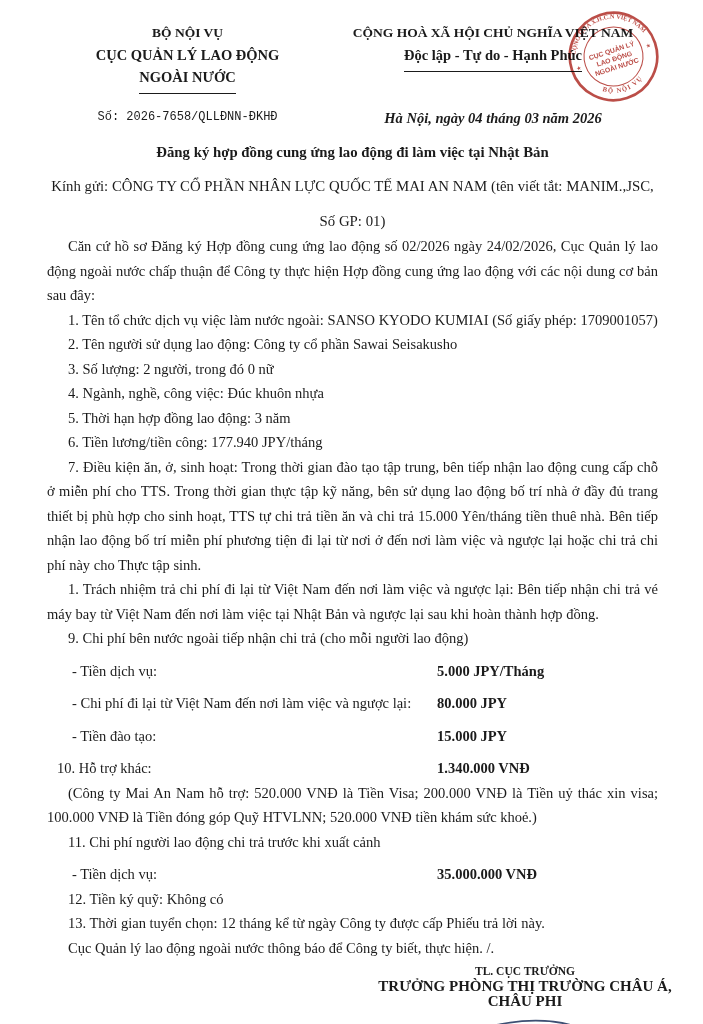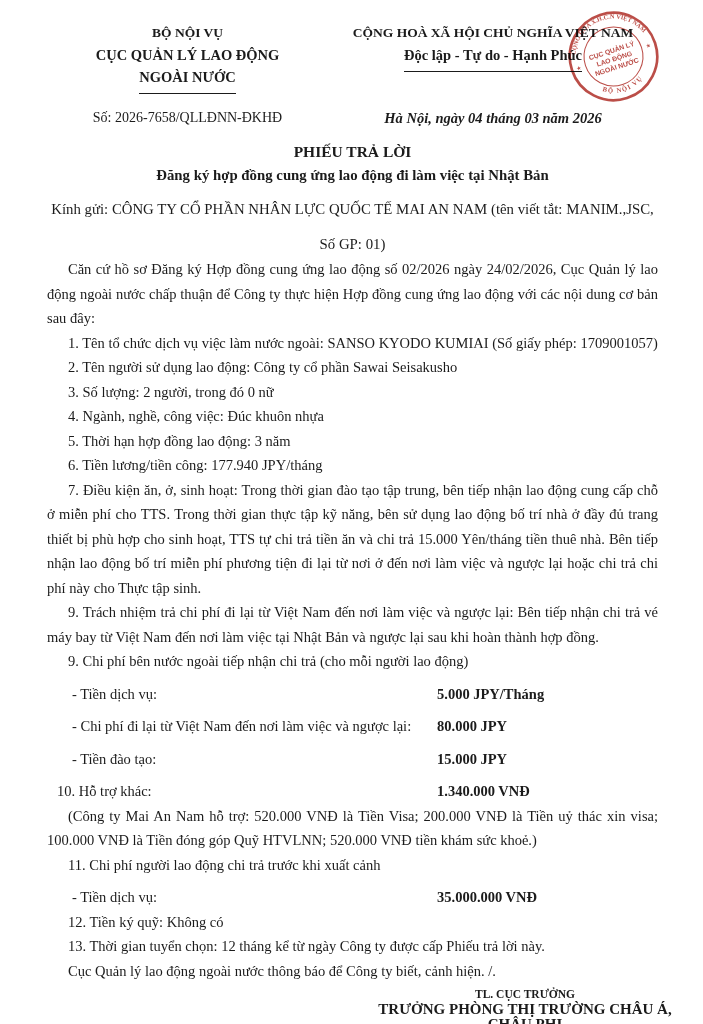--- a/index.html
+++ b/index.html
@@ -24,7 +24,7 @@
   .hdr-line2 { font-weight: bold; font-size: 14.5px; line-height: 22px; }
   .u { display: inline-block; border-bottom: 1.4px solid #1b1b1b; padding-bottom: 5px; }
   .num-row { display: flex; margin-top: 16px; }
-  .doc-number { width: 46%; text-align: center; font-size: 14px; }
+  .doc-number { width: 46%; text-align: center; font-size: 12px; font-family: Liberation Mono, monospace; }
   .date-line  { width: 54%; text-align: center; font-size: 14.5px; font-weight: bold; font-style: italic; }
 
   

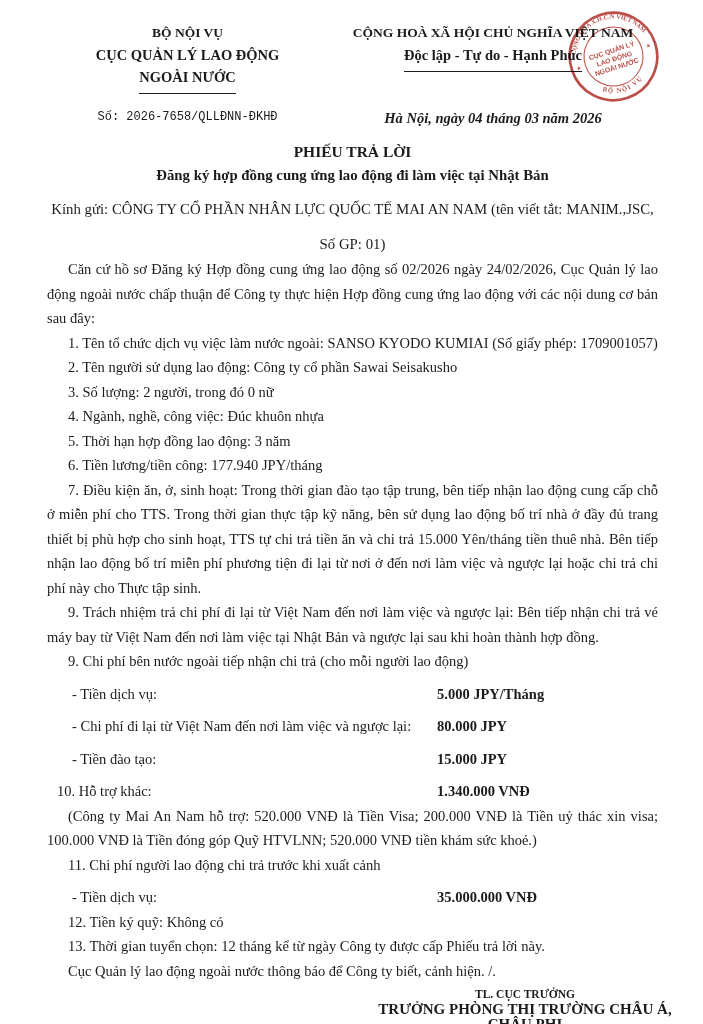--- a/index.html
+++ b/index.html
@@ -107,7 +107,6 @@
     </div>
 
     <div class="title-block">
-      <div class="title-main">PHIẾU TRẢ LỜI</div>
       <div class="title-sub">Đăng ký hợp đồng cung ứng lao động đi làm việc tại Nhật Bản</div>
       <div class="title-recipient">Kính gửi: CÔNG TY CỔ PHẦN NHÂN LỰC QUỐC TẾ MAI AN NAM (tên viết tắt: MANIM.,JSC,</div>
       <div class="title-recipient">Số GP: 01)</div>

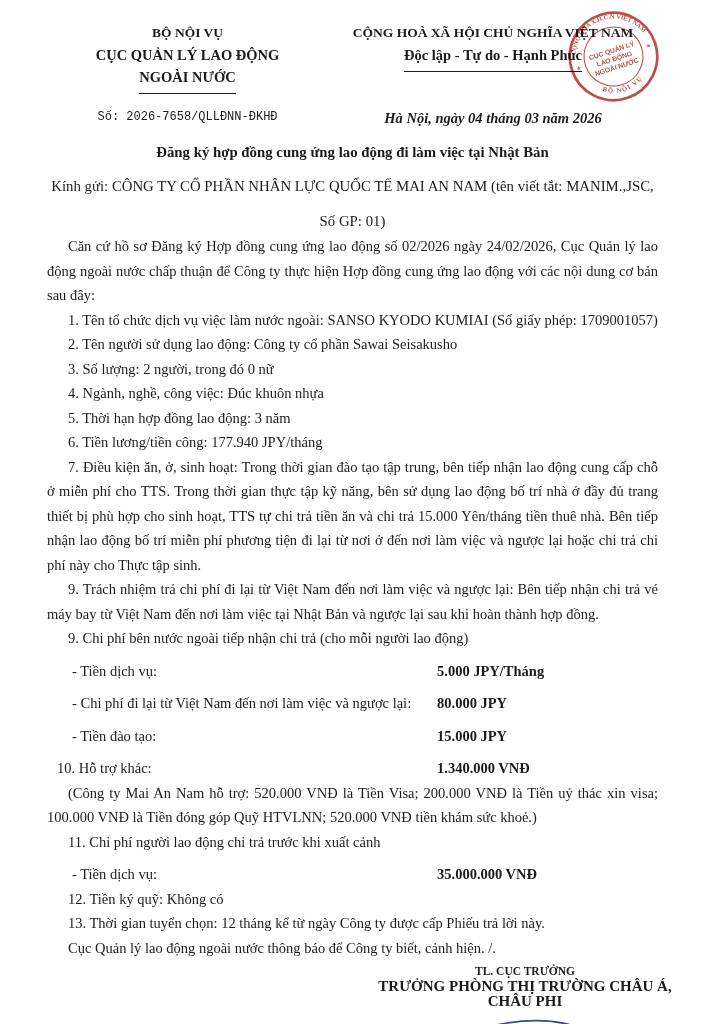--- a/index.html
+++ b/index.html
@@ -121,7 +121,7 @@
       <p class="para">5. Thời hạn hợp đồng lao động: 3 năm</p>
       <p class="para">6. Tiền lương/tiền công: 177.940 JPY/tháng</p>
       <p class="para">7. Điều kiện ăn, ở, sinh hoạt: Trong thời gian đào tạo tập trung, bên tiếp nhận lao động cung cấp chỗ ở miễn phí cho TTS. Trong thời gian thực tập kỹ năng, bên sử dụng lao động bố trí nhà ở đầy đủ trang thiết bị phù hợp cho sinh hoạt, TTS tự chi trả tiền ăn và chi trả 15.000 Yên/tháng tiền thuê nhà. Bên tiếp nhận lao động bố trí miễn phí phương tiện đi lại từ nơi ở đến nơi làm việc và ngược lại hoặc chi trả chi phí này cho Thực tập sinh.</p>
-      <p class="para">9. Trách nhiệm trả chi phí đi lại từ Việt Nam đến nơi làm việc và ngược lại: Bên tiếp nhận chi trả vé máy bay từ Việt Nam đến nơi làm việc tại Nhật Bản và ngược lại sau khi hoàn thành hợp đồng.</p>
+      <p class="para">1. Trách nhiệm trả chi phí đi lại từ Việt Nam đến nơi làm việc và ngược lại: Bên tiếp nhận chi trả vé máy bay từ Việt Nam đến nơi làm việc tại Nhật Bản và ngược lại sau khi hoàn thành hợp đồng.</p>
       <p class="para">9. Chi phí bên nước ngoài tiếp nhận chi trả (cho mỗi người lao động)</p>
 
       <div class="fee-row">

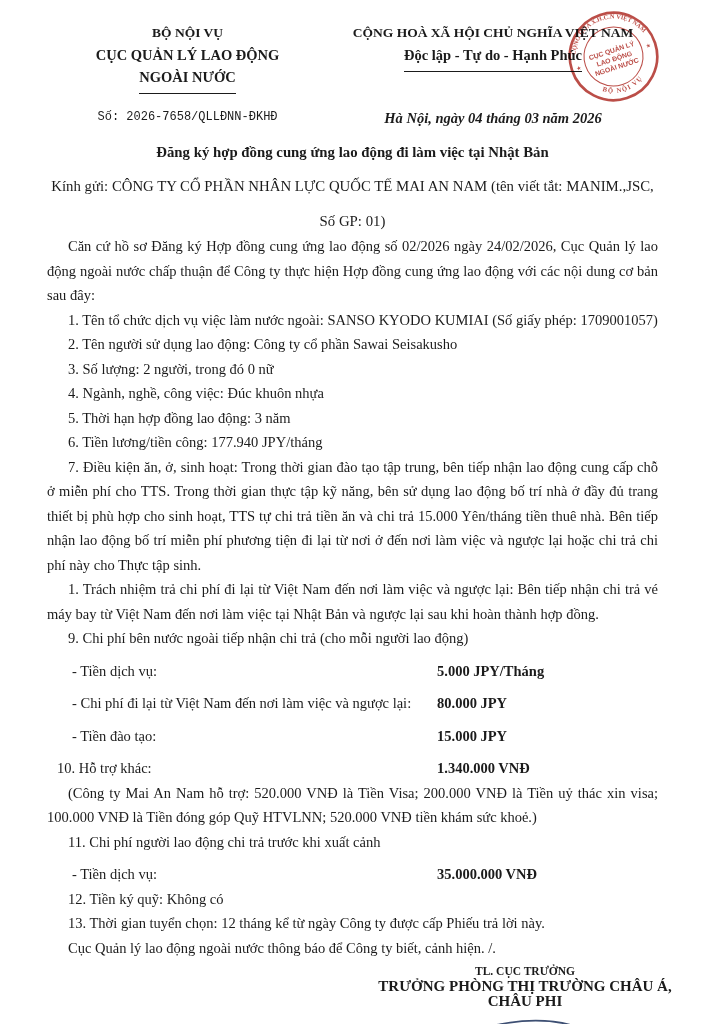--- a/index.html
+++ b/index.html
@@ -151,7 +151,7 @@
 
       <p class="para">12. Tiền ký quỹ: Không có</p>
       <p class="para">13. Thời gian tuyển chọn: 12 tháng kể từ ngày Công ty được cấp Phiếu trả lời này.</p>
-      <p class="para">Cục Quản lý lao động ngoài nước thông báo để Công ty biết, cảnh hiện. /.</p>
+      <p class="para">Cục Quản lý lao động ngoài nước thông báo để Công ty biết, thực hiện. /.</p>
     </div>
 
     <div class="sig-block">

